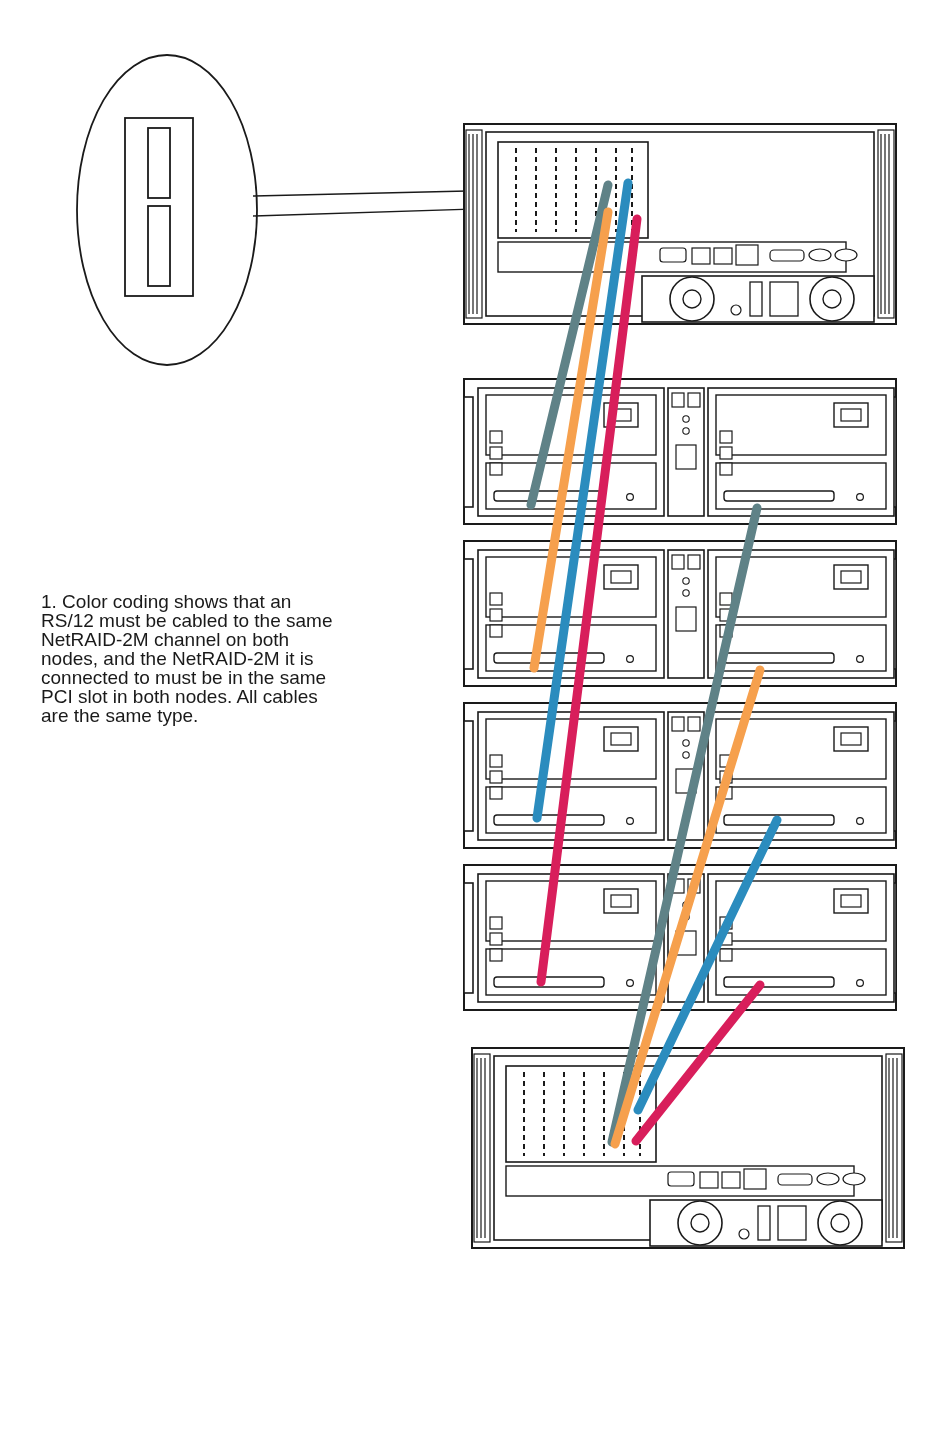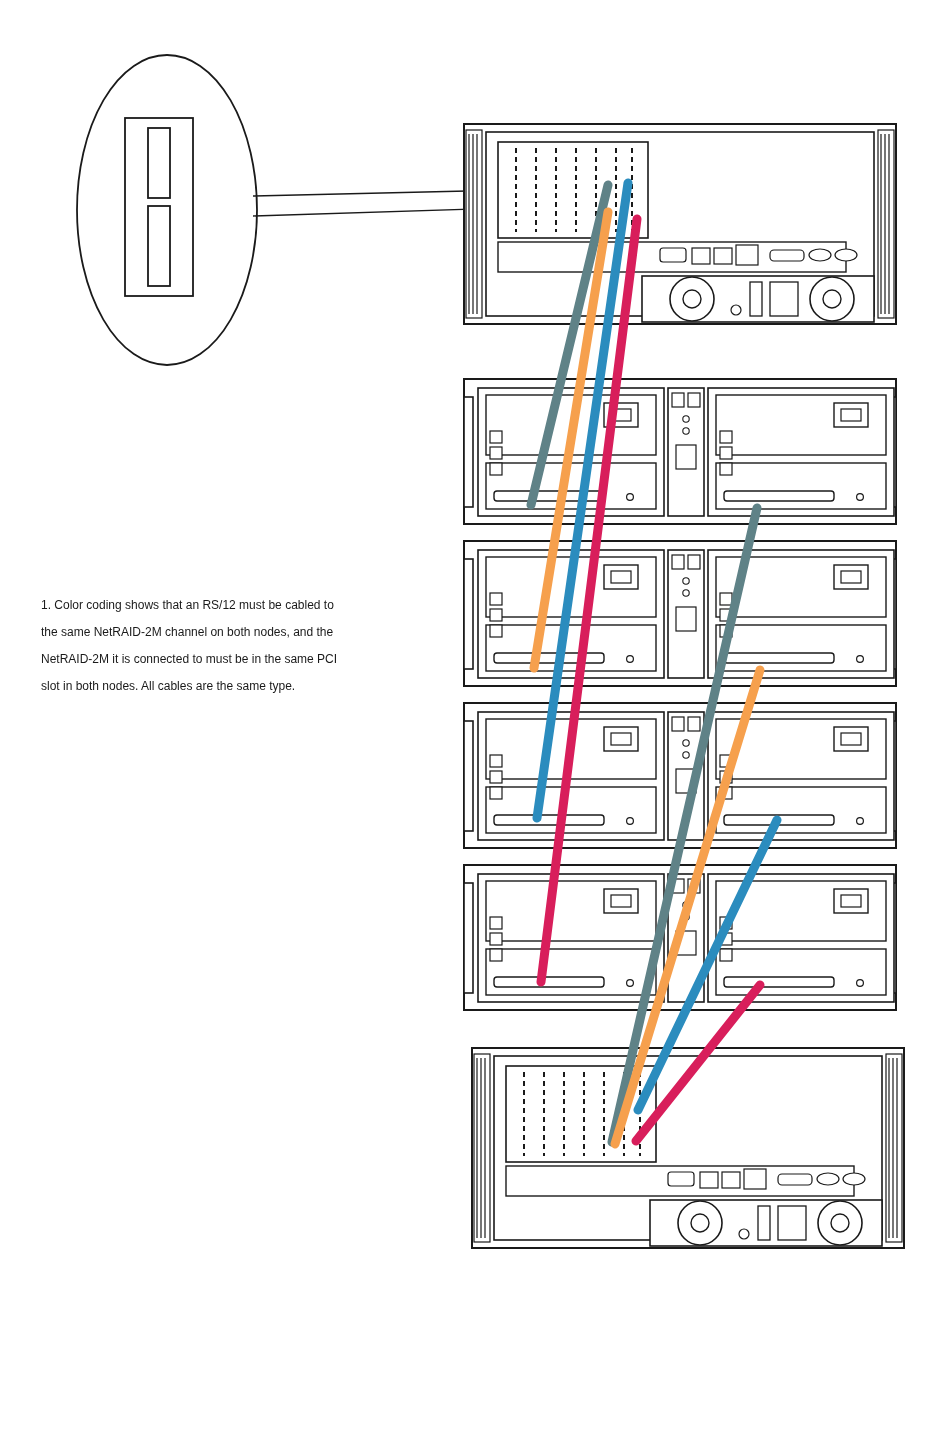--- a/index.html
+++ b/index.html
@@ -31,8 +31,8 @@
     left: 41px;
     top: 592px;
     width: 300px;
-    font-size: 12px;
-    line-height: 27px;
+    font-size: 19px;
+    line-height: 19px;
     color: #1a1a1a;
     white-space: pre-line;
     font-family: "Liberation Sans", sans-serif;

